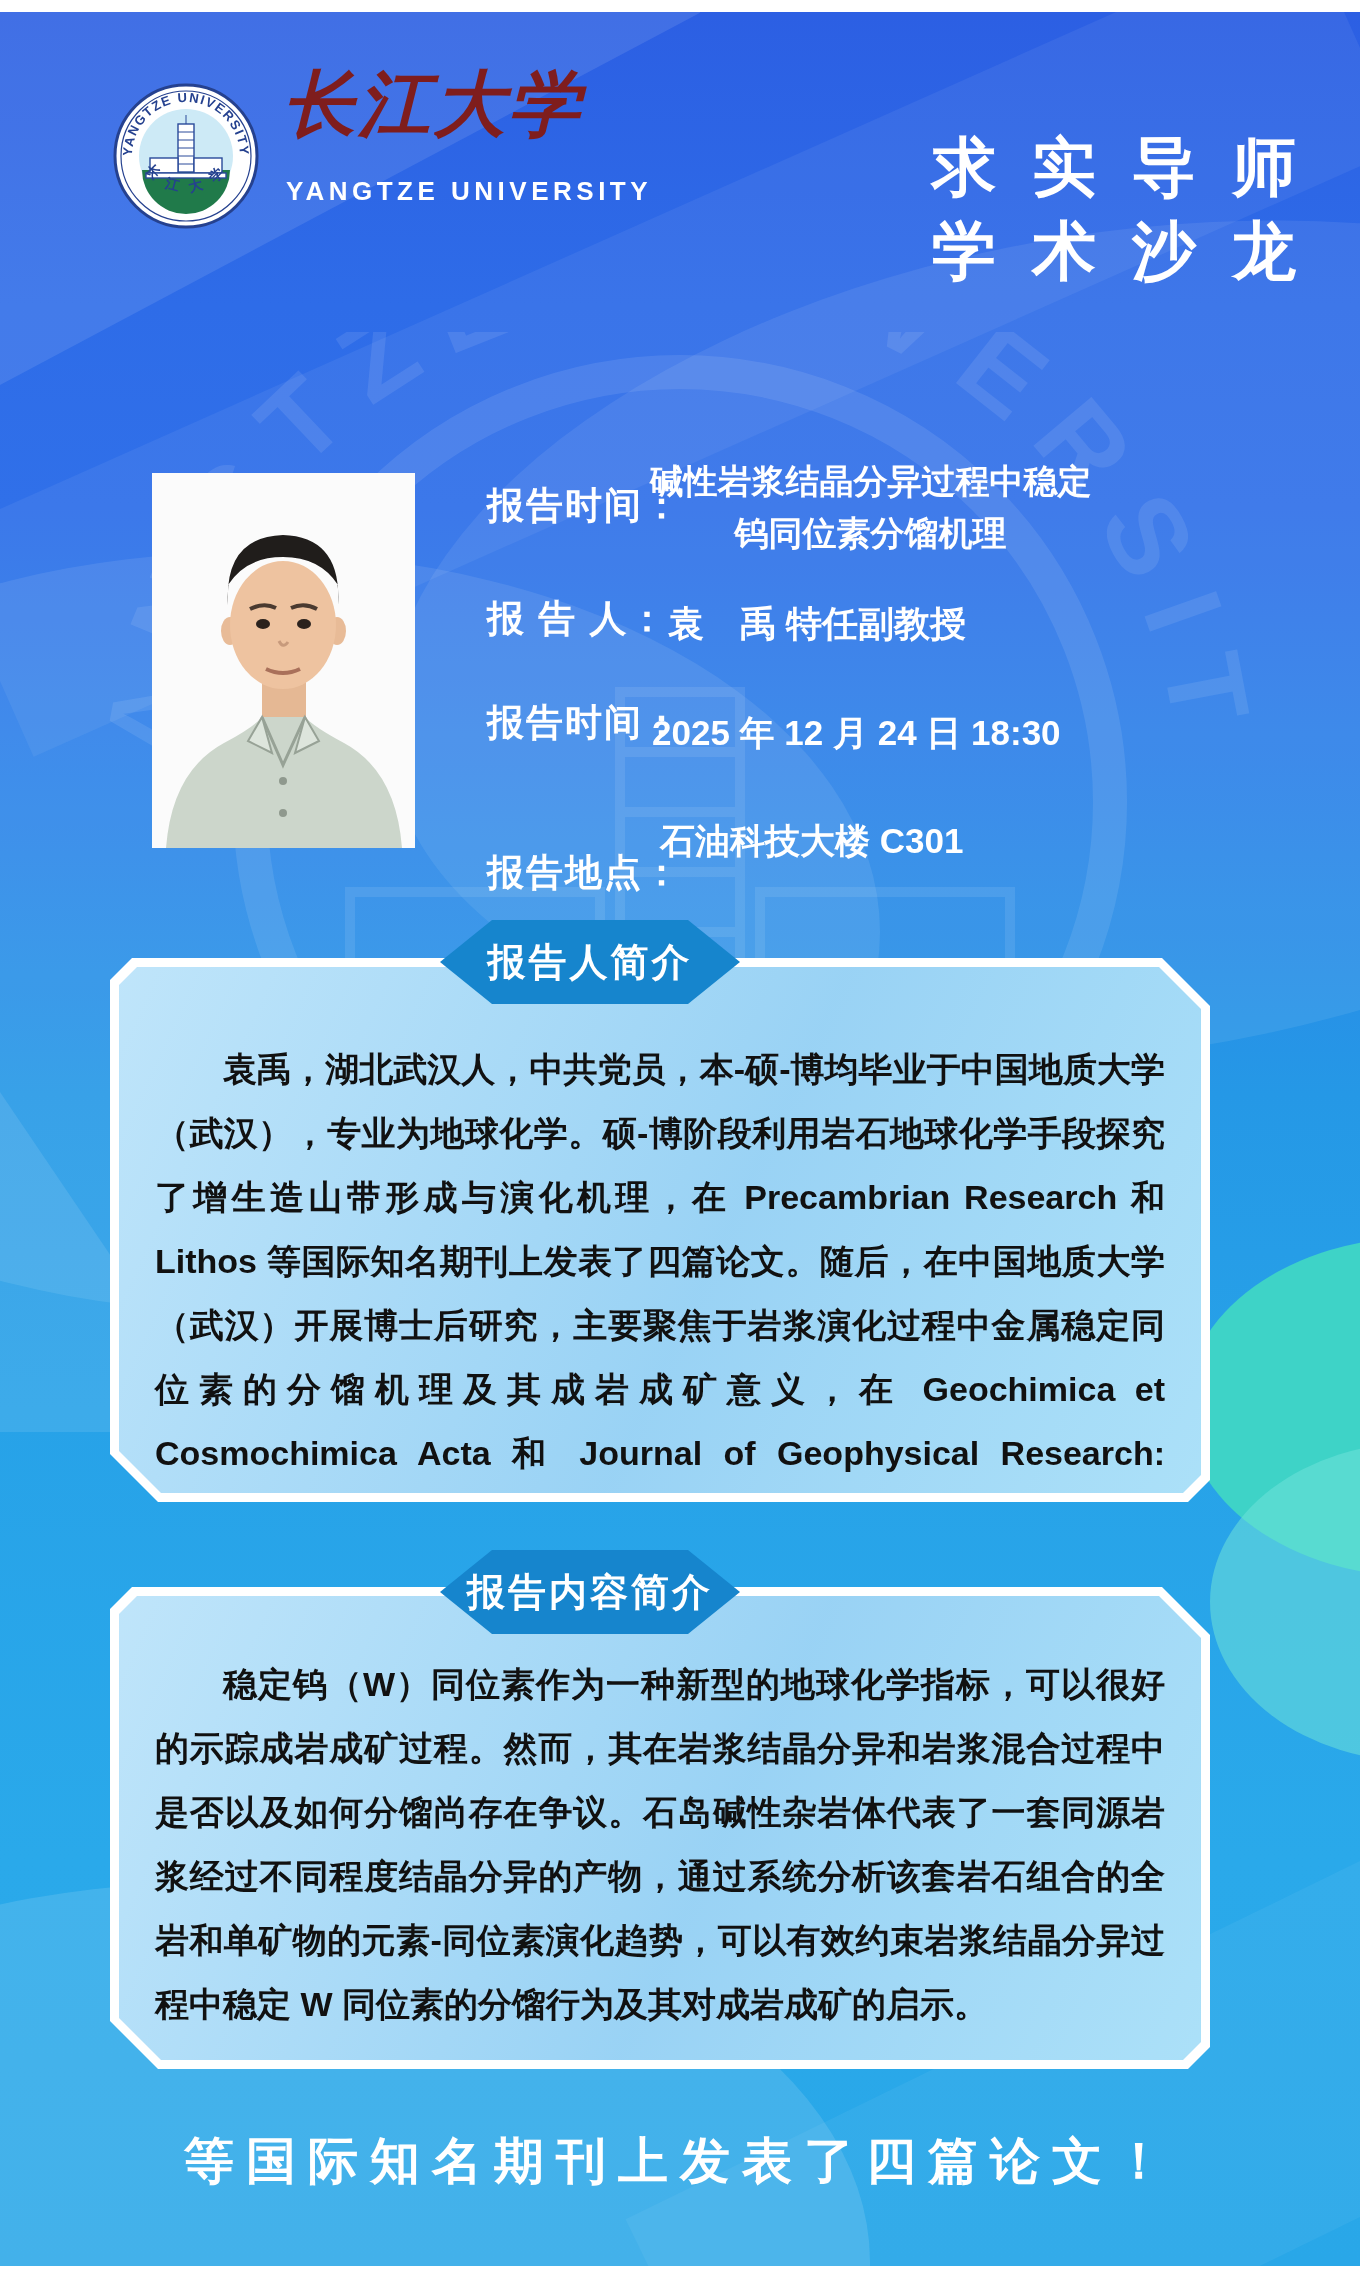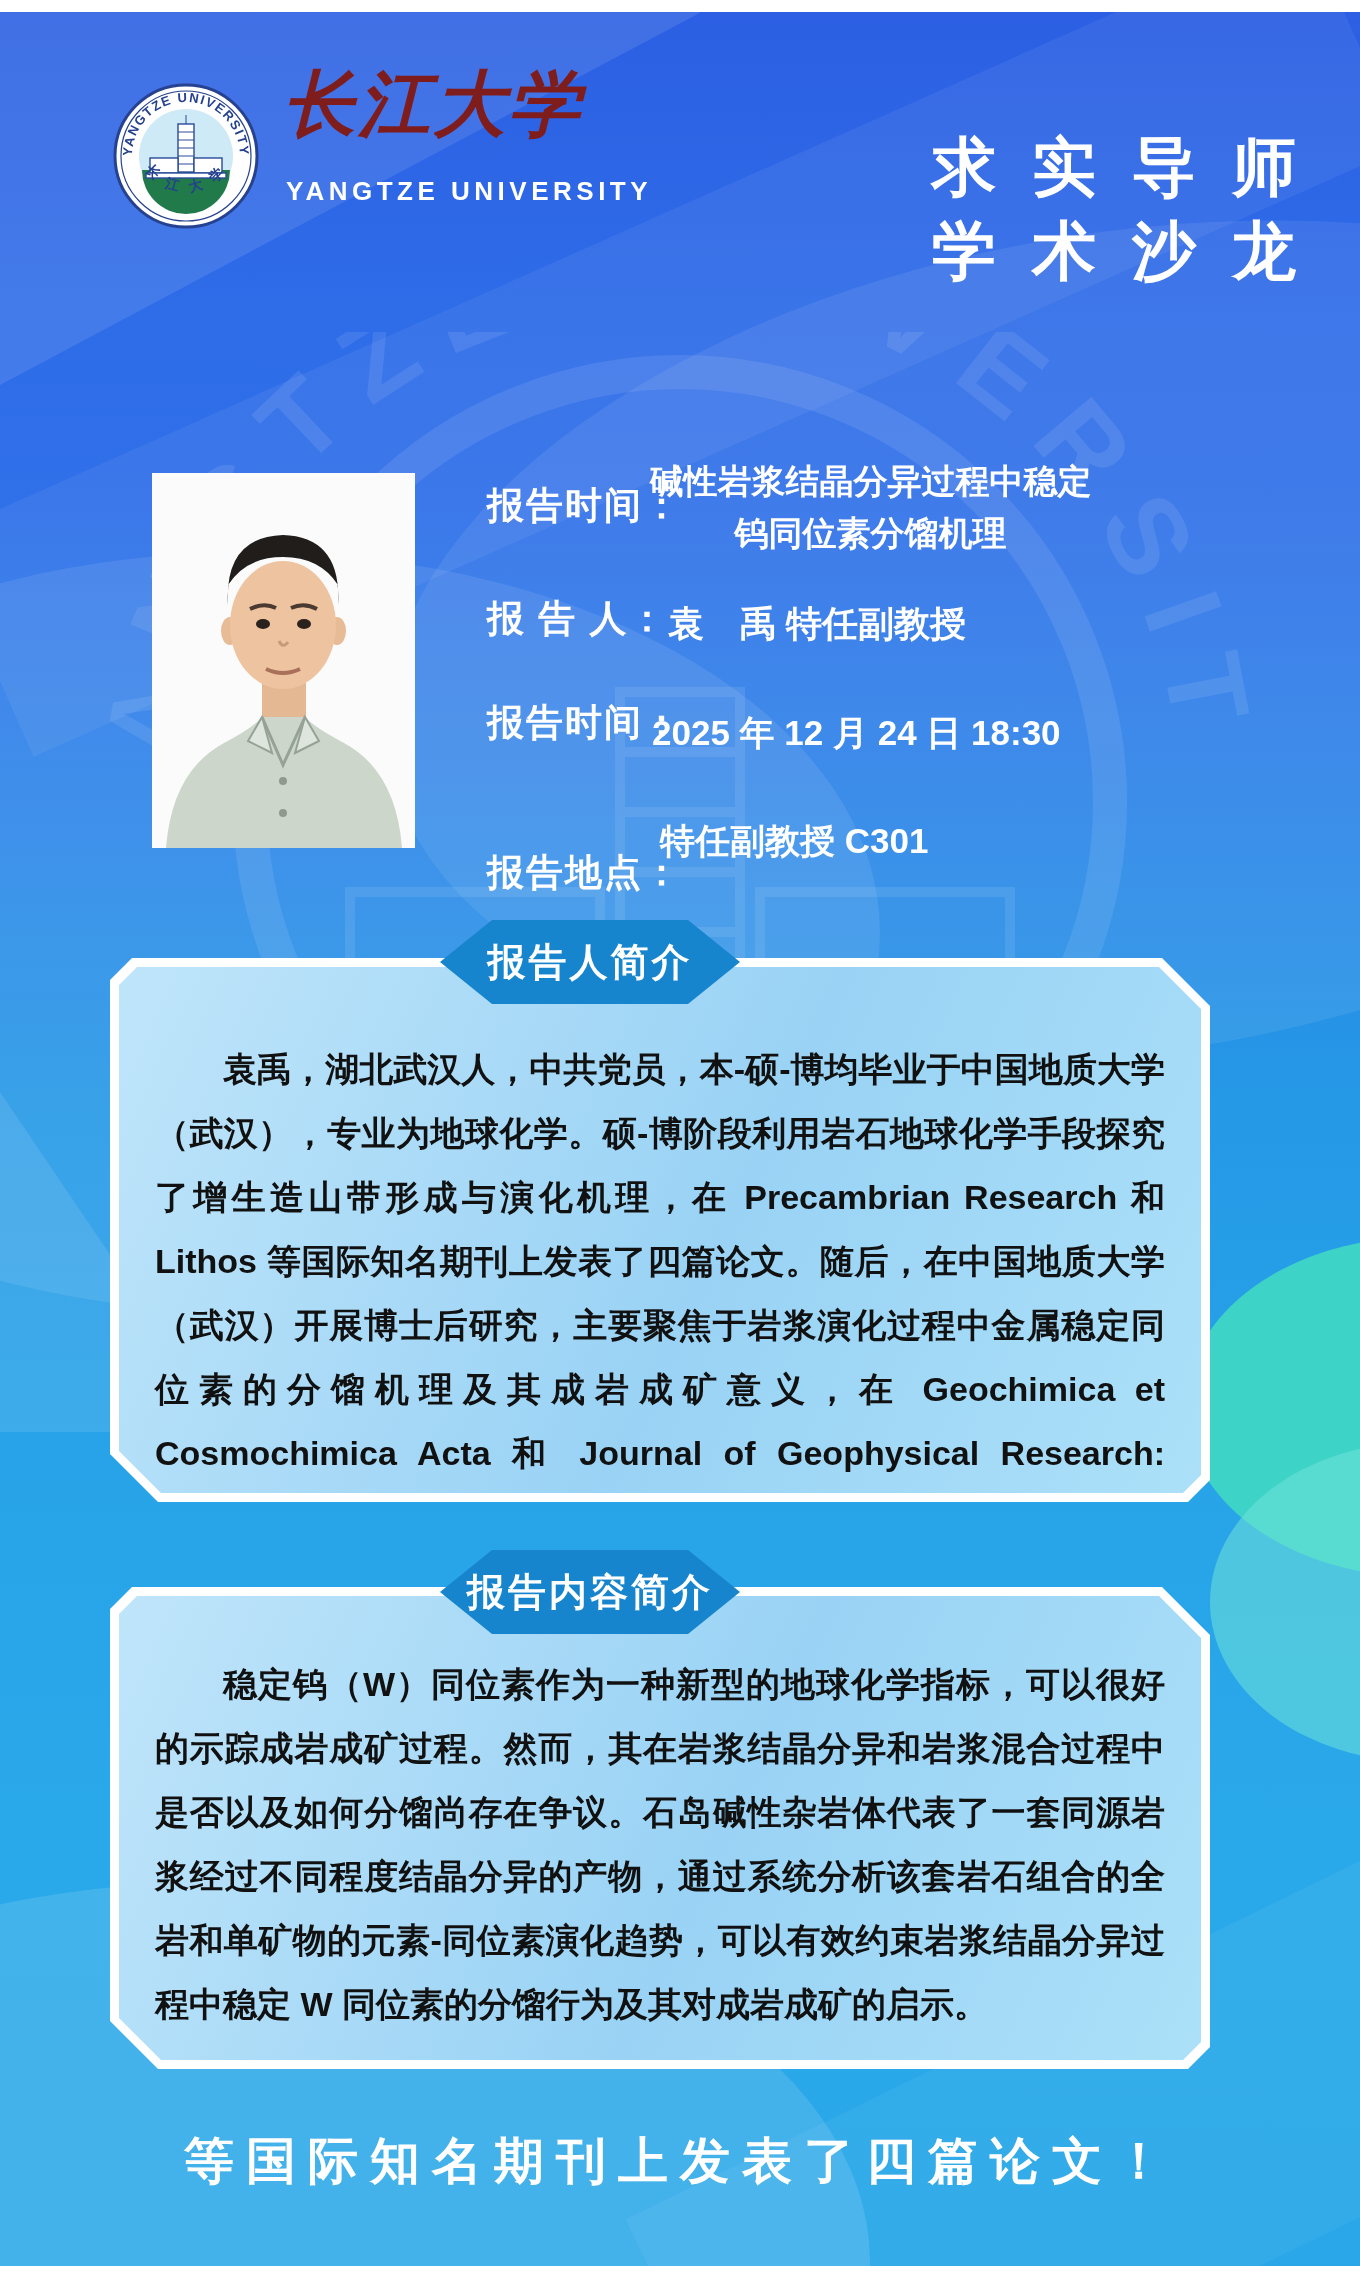--- a/index.html
+++ b/index.html
@@ -165,7 +165,7 @@
   <div class="val" style="left:652px;top:710px;font-size:35px;">2025 年 12 月 24 日  18:30</div>
 
   <div class="lbl" style="top:848px;">报告地点：</div>
-  <div class="val" style="left:660px;top:818px;font-size:35px;">特任副教授 C301</div>
+  <div class="val" style="left:660px;top:818px;font-size:35px;">石油科技大楼 C301</div>
 
   <div class="badge" style="top:920px;">报告人简介</div>
   <div class="card" style="top:958px;height:544px;">

